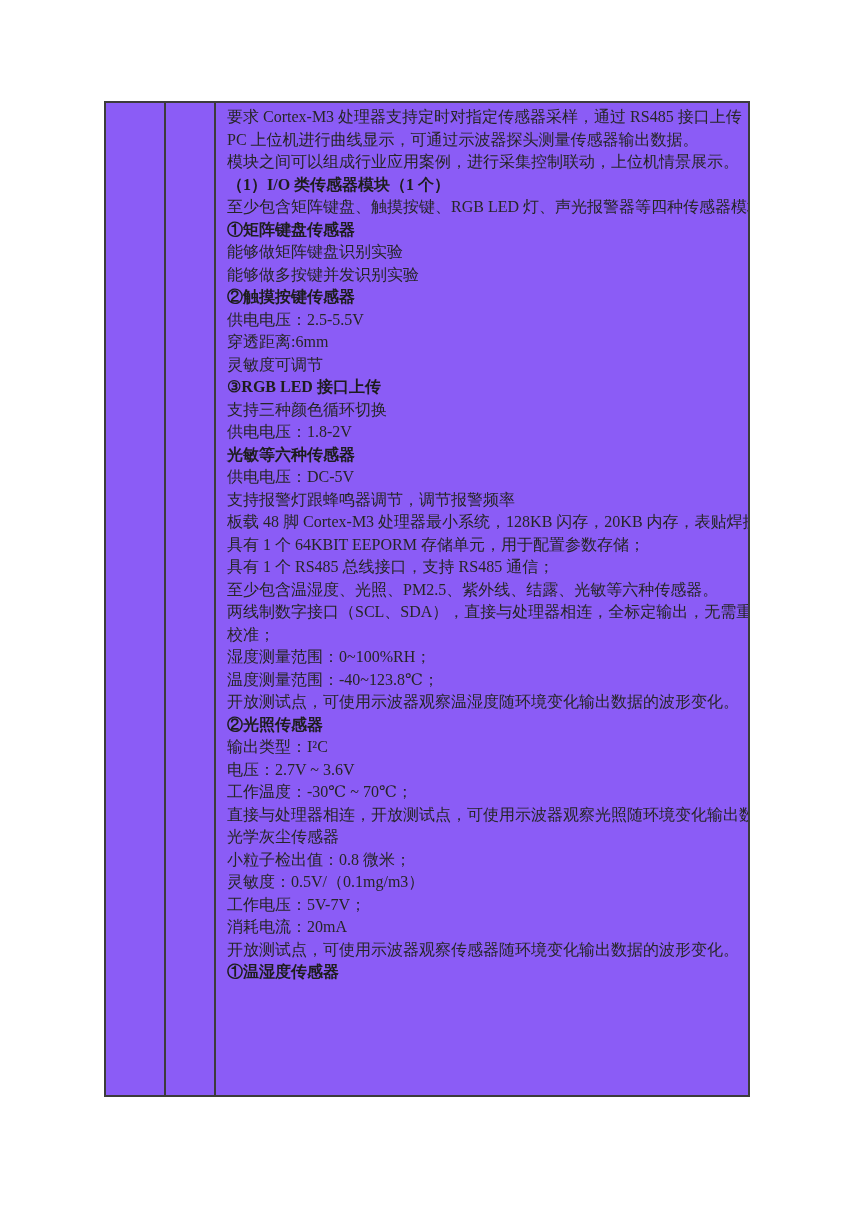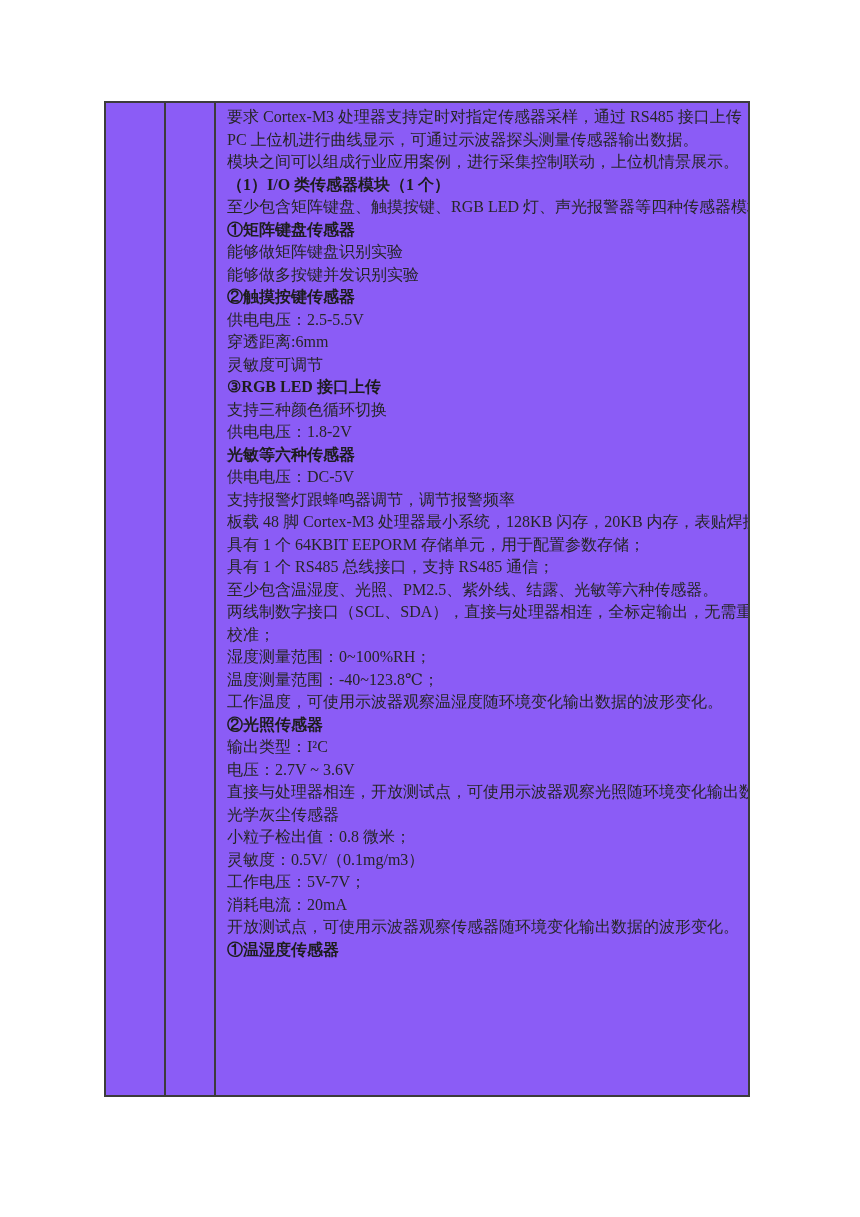--- a/index.html
+++ b/index.html
@@ -89,7 +89,7 @@
         <div class="line">校准；</div>
         <div class="line">湿度测量范围：0~100%RH；</div>
         <div class="line">温度测量范围：-40~123.8℃；</div>
-        <div class="line">工作温度，可使用示波器观察温湿度随环境变化输出数据的波形变化。</div>
+        <div class="line">开放测试点，可使用示波器观察温湿度随环境变化输出数据的波形变化。</div>
         <div class="line bold">②光照传感器</div>
         <div class="line">输出类型：I²C</div>
         <div class="line">电压：2.7V ~ 3.6V</div>

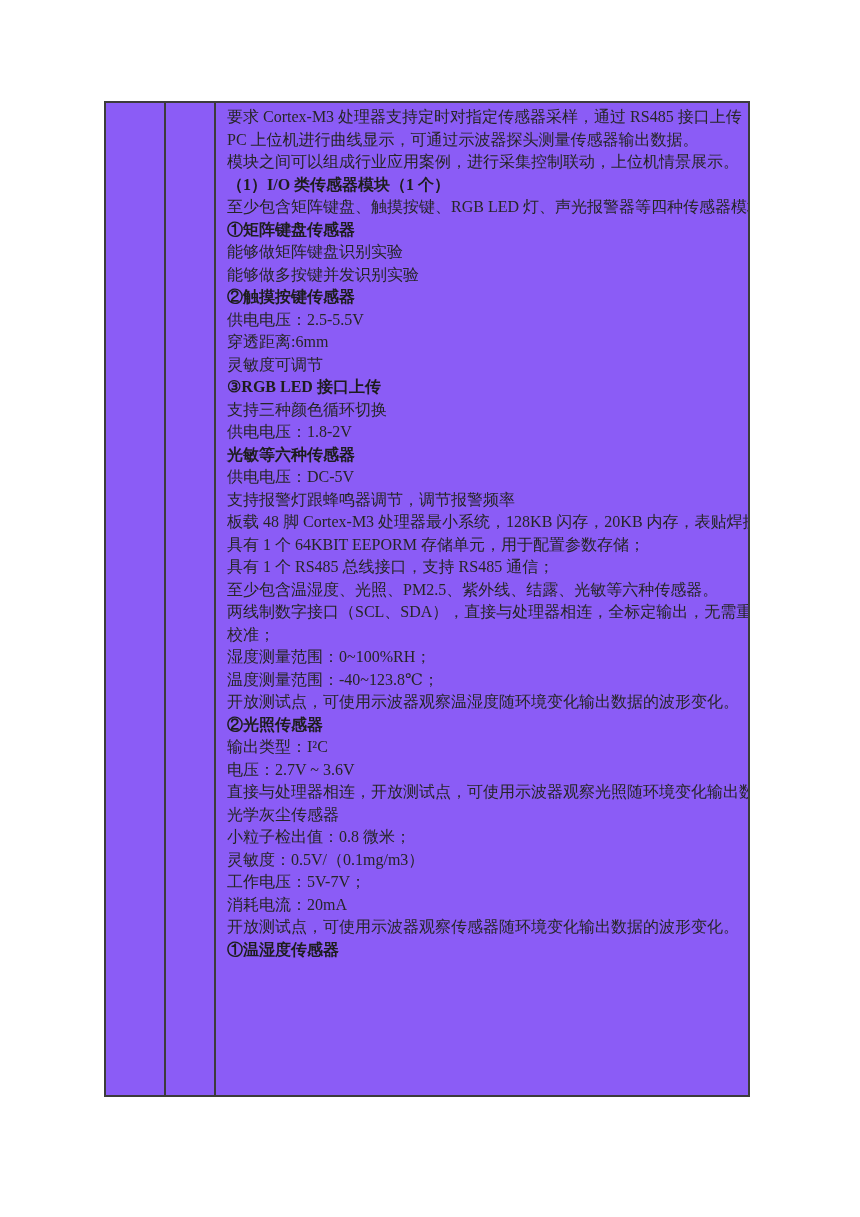--- a/index.html
+++ b/index.html
@@ -93,6 +93,7 @@
         <div class="line bold">②光照传感器</div>
         <div class="line">输出类型：I²C</div>
         <div class="line">电压：2.7V ~ 3.6V</div>
+        <div class="line">工作温度：-30℃ ~ 70℃；</div>
         <div class="line">直接与处理器相连，开放测试点，可使用示波器观察光照随环境变化输出数</div>
         <div class="line">光学灰尘传感器</div>
         <div class="line">小粒子检出值：0.8 微米；</div>

